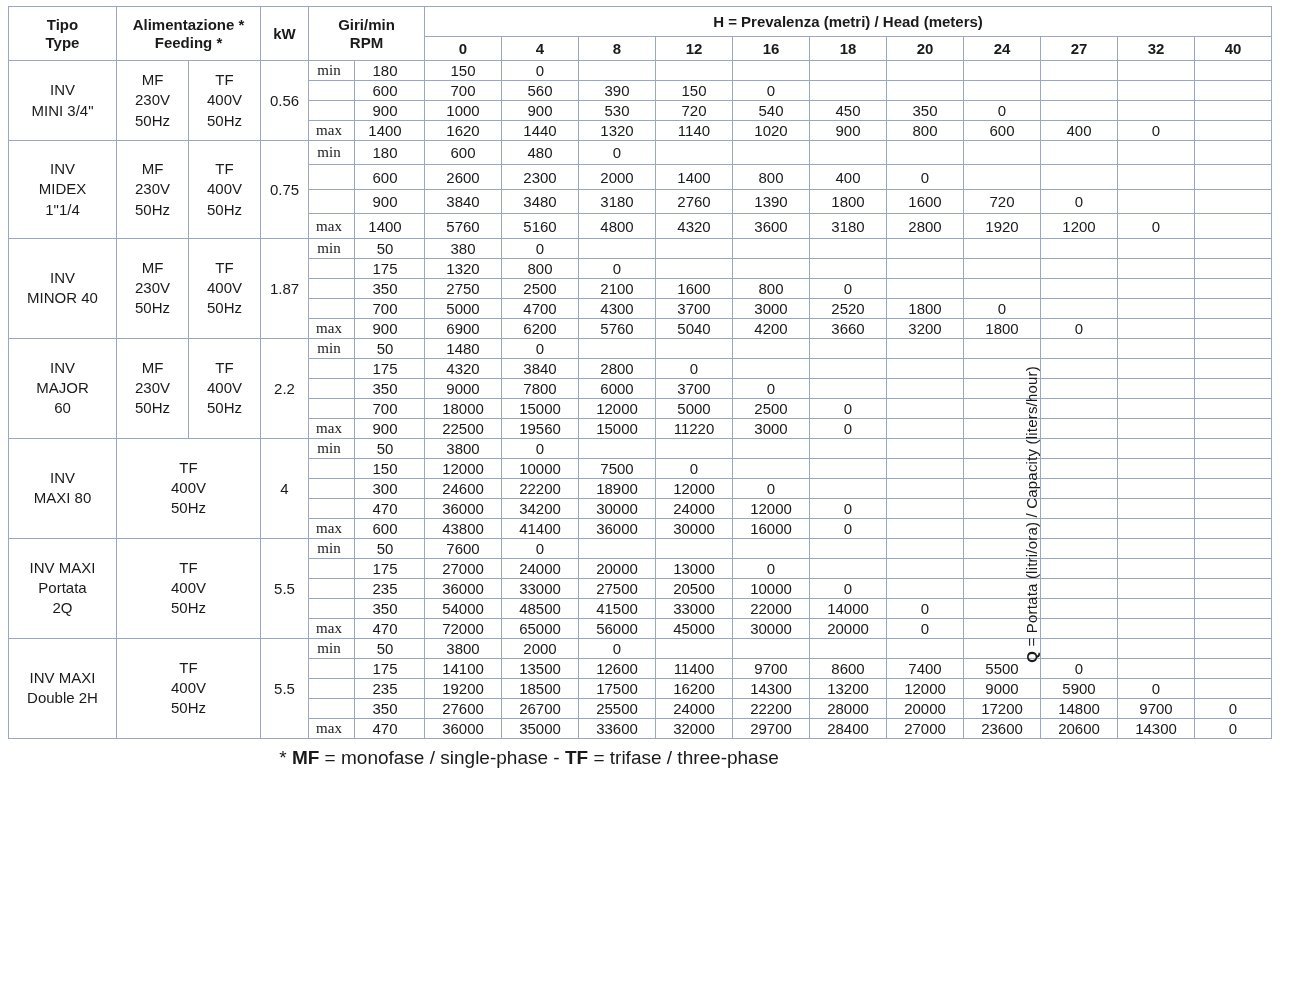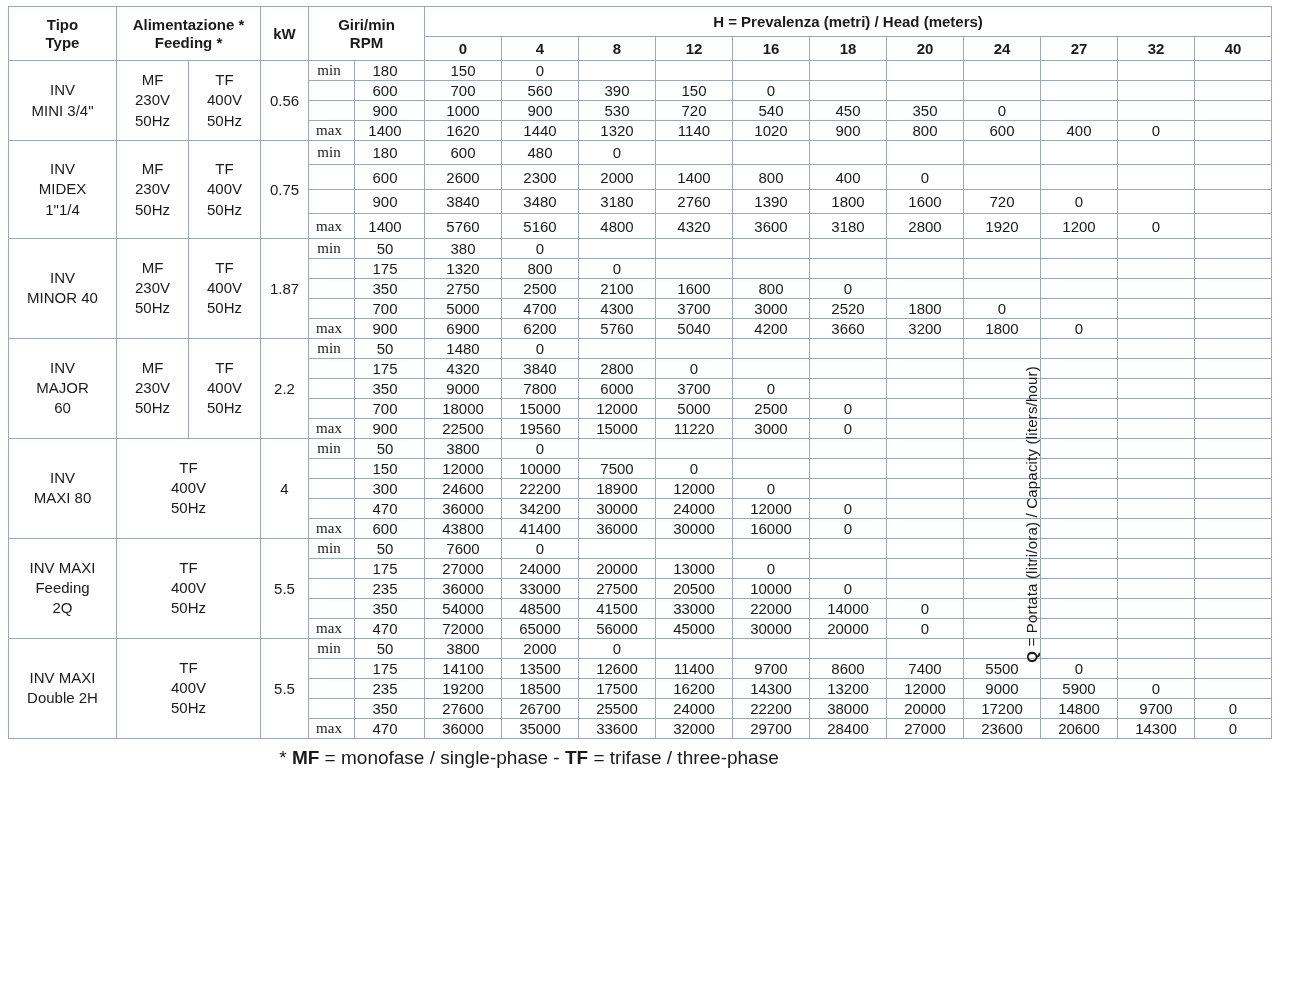--- a/index.html
+++ b/index.html
@@ -501,7 +501,7 @@
         <tr class="thick-top">
           <td class="model grp-left" rowspan="5">
             <div>INV MAXI</div>
-            <div>Feeding 2Q</div>
+            <div>Portata 2Q</div>
           </td>
           <td class="feed" rowspan="5" colspan="2">
             <div>TF</div>

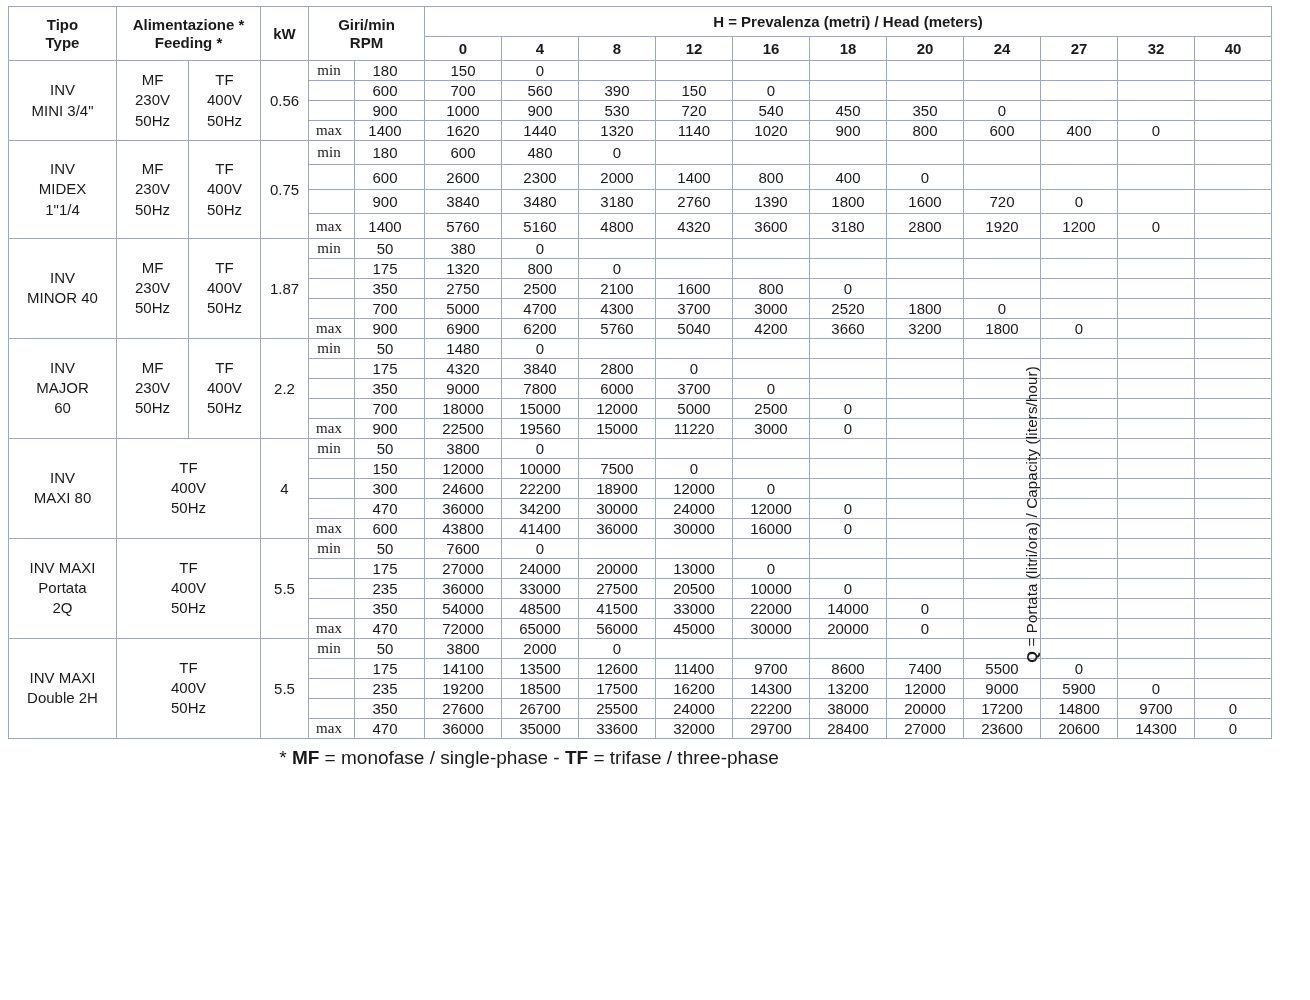--- a/index.html
+++ b/index.html
@@ -646,7 +646,7 @@
           <td class="val">25500</td>
           <td class="val">24000</td>
           <td class="val">22200</td>
-          <td class="val">38000</td>
+          <td class="val">28000</td>
           <td class="val">20000</td>
           <td class="val">17200</td>
           <td class="val">14800</td>

